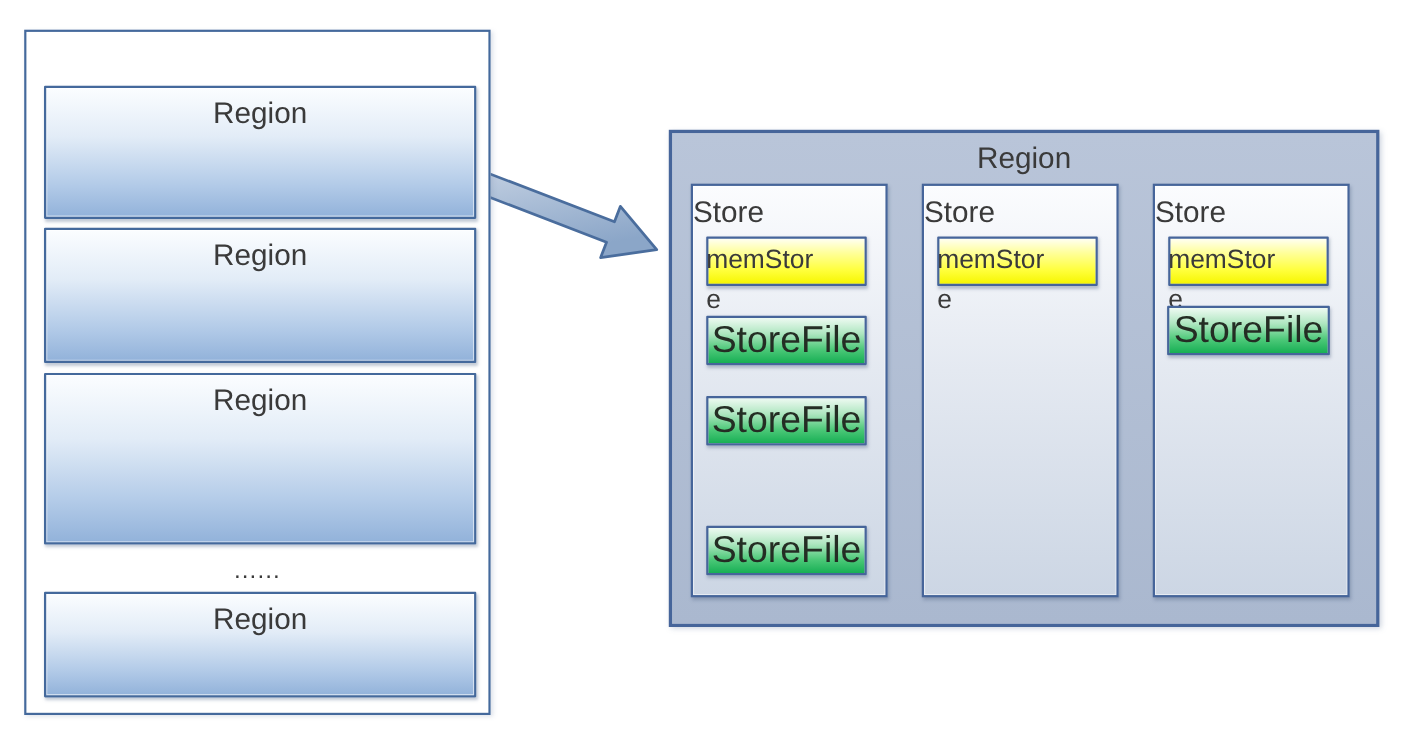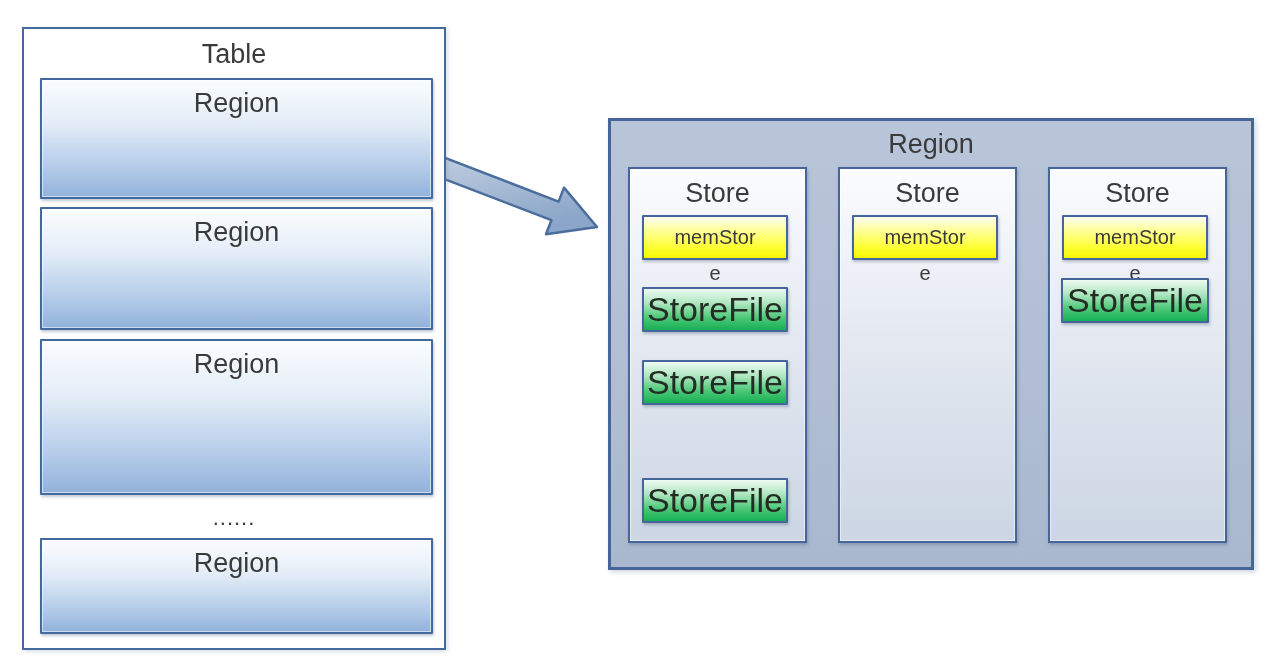--- a/index.html
+++ b/index.html
@@ -92,7 +92,6 @@
   </svg>
 
   <div class="table-box">
-    <div class="table-title">Table</div>
     <div class="region-box r1">Region</div>
     <div class="region-box r2">Region</div>
     <div class="region-box r3">Region</div>

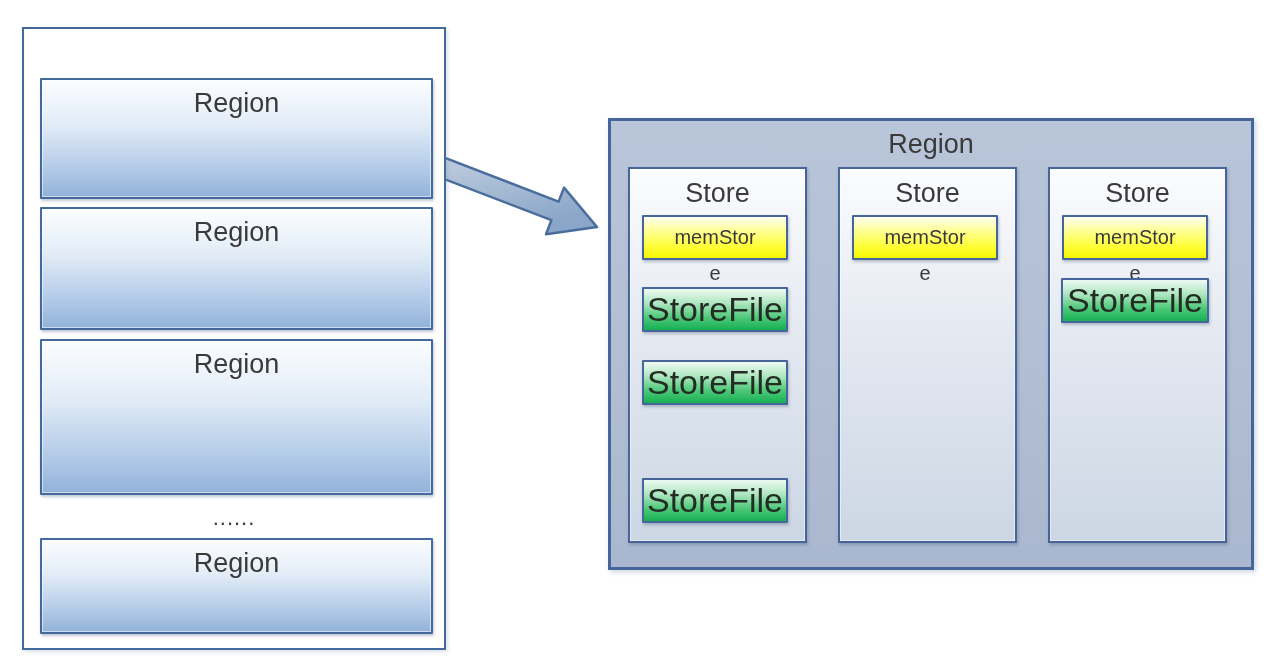--- a/index.html
+++ b/index.html
@@ -52,7 +52,7 @@
   }
   .s1{left:17px;} .s2{left:227px;} .s3{left:437px;}
   .store-title{
-    margin-top:8px;text-align:center;font-size:27px;line-height:32px;color:#3a3a3a;
+    margin-top:8px;text-align:left;font-size:27px;line-height:32px;color:#3a3a3a;
   }
   .mem-box{
     position:absolute;left:12px;top:46px;width:146px;height:45px;

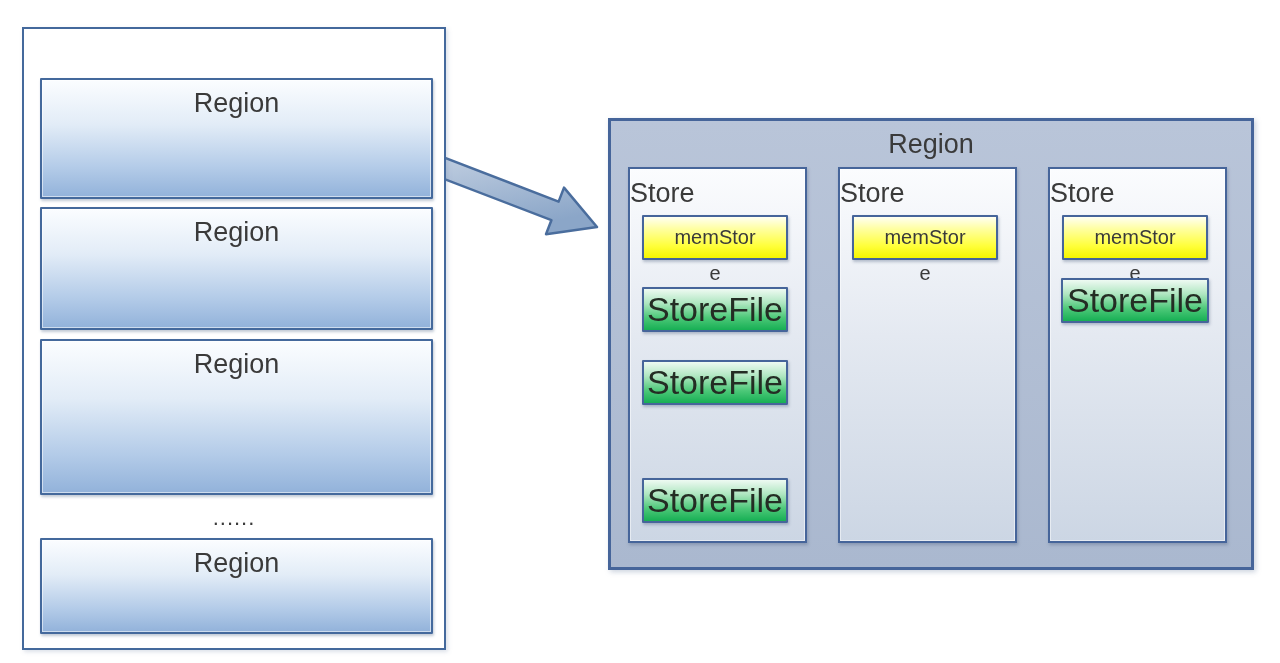--- a/index.html
+++ b/index.html
@@ -63,7 +63,7 @@
   }
   .mem-label{
     position:absolute;left:-2px;top:2px;width:146px;z-index:1;
-    text-align:center;font-size:20px;line-height:36px;color:#3a3a3a;
+    text-align:left;font-size:24px;line-height:36px;color:#3a3a3a;
     white-space:pre-line;
   }
   .storefile{

